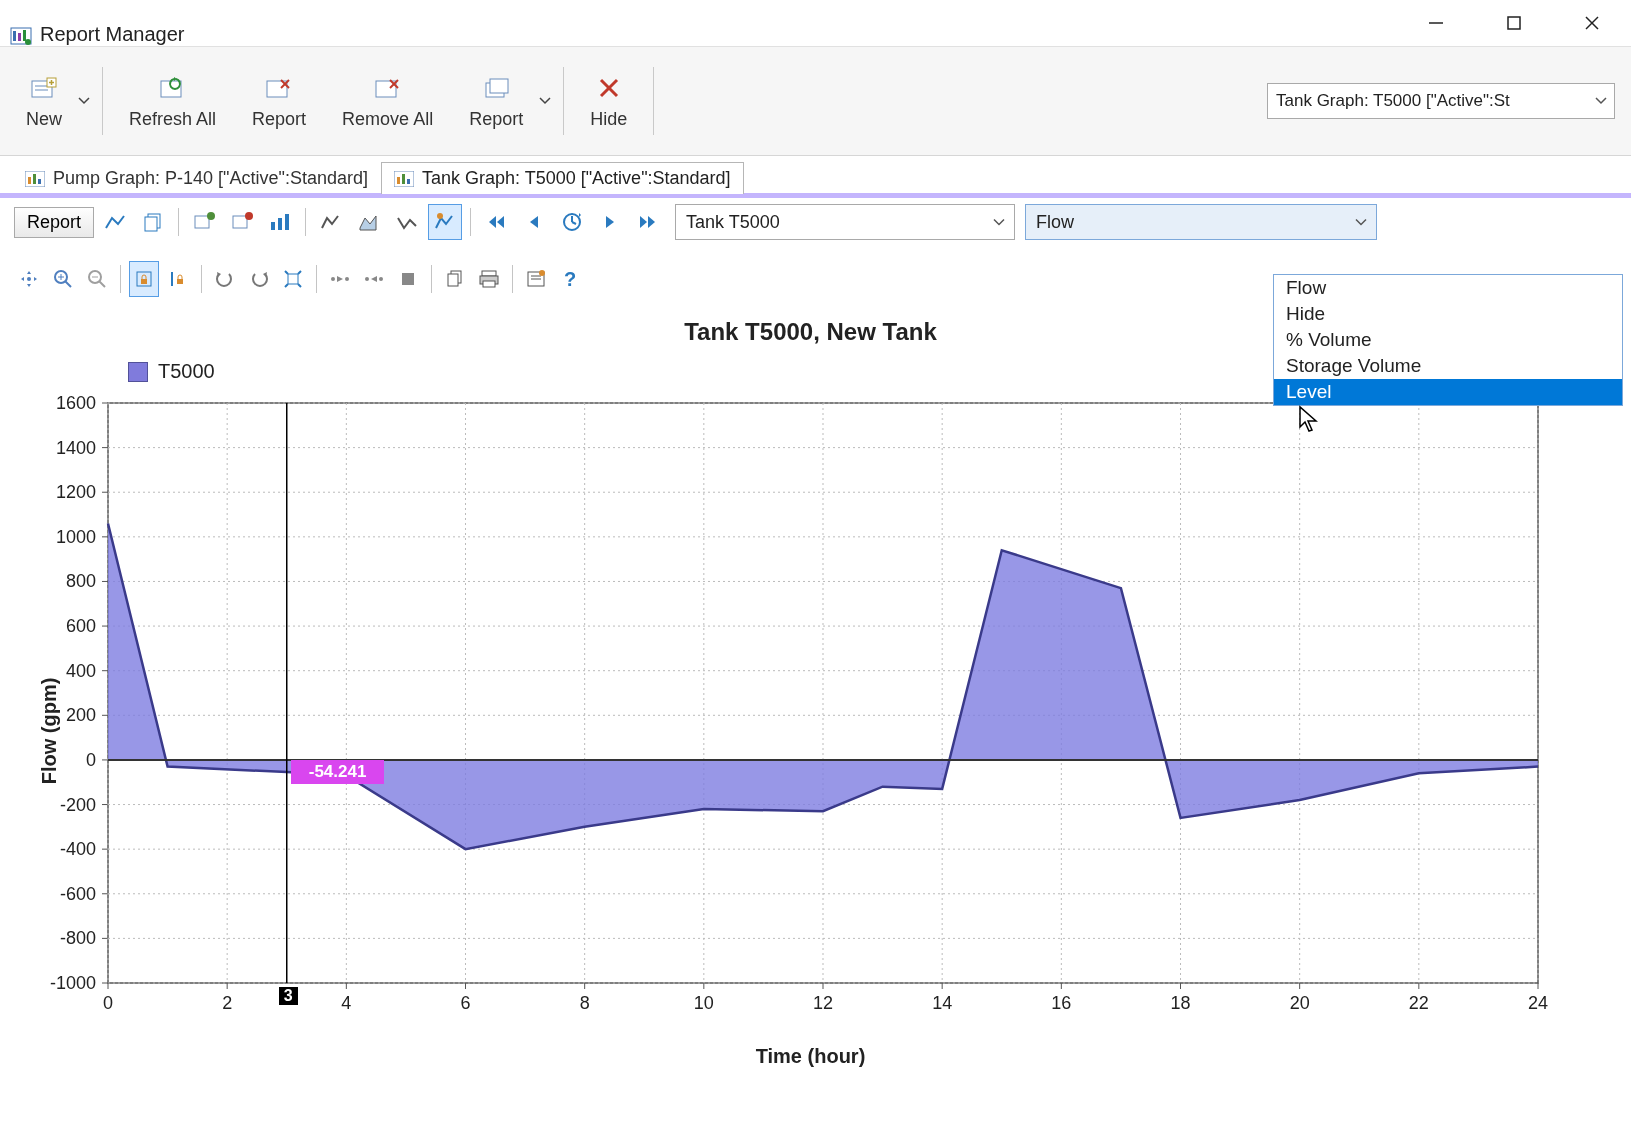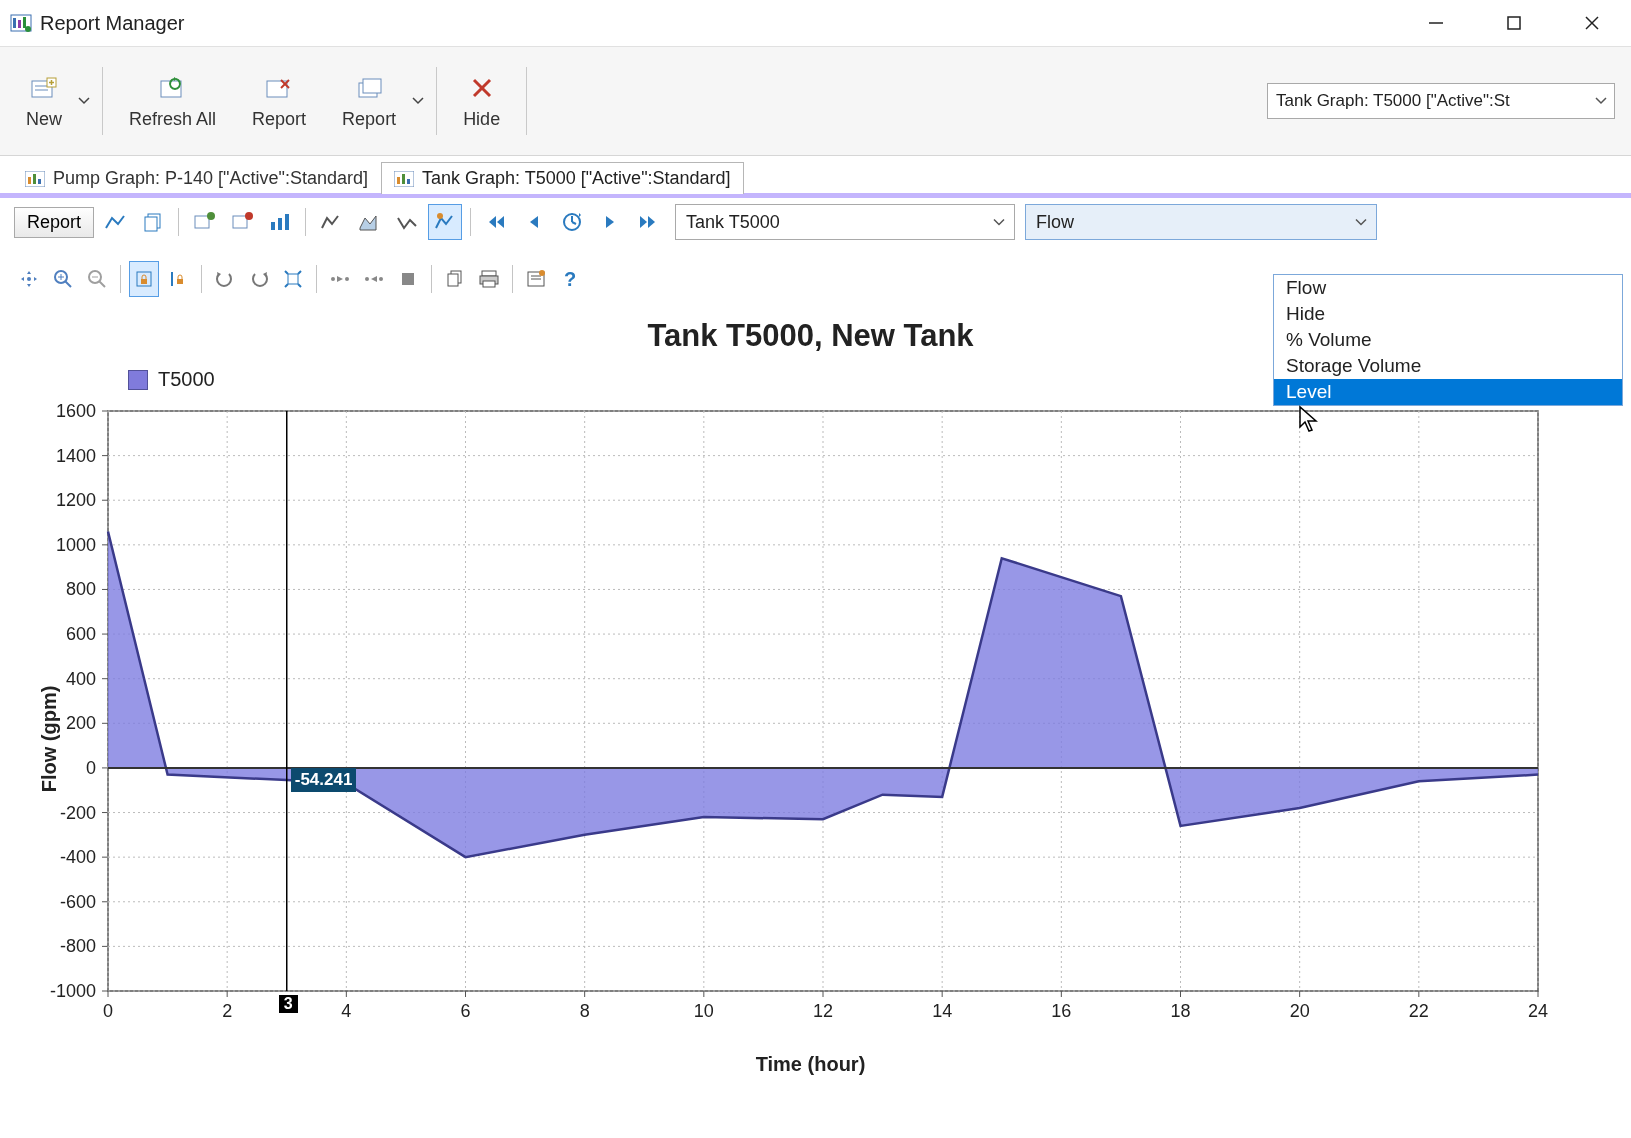--- a/index.html
+++ b/index.html
@@ -17,7 +17,7 @@
 .titlebar {
   height: 46px;
   display: flex;
-  align-items: center;
+  align-items: flex-end;
   padding: 0 0 0 10px;
   background: #fff;
 }

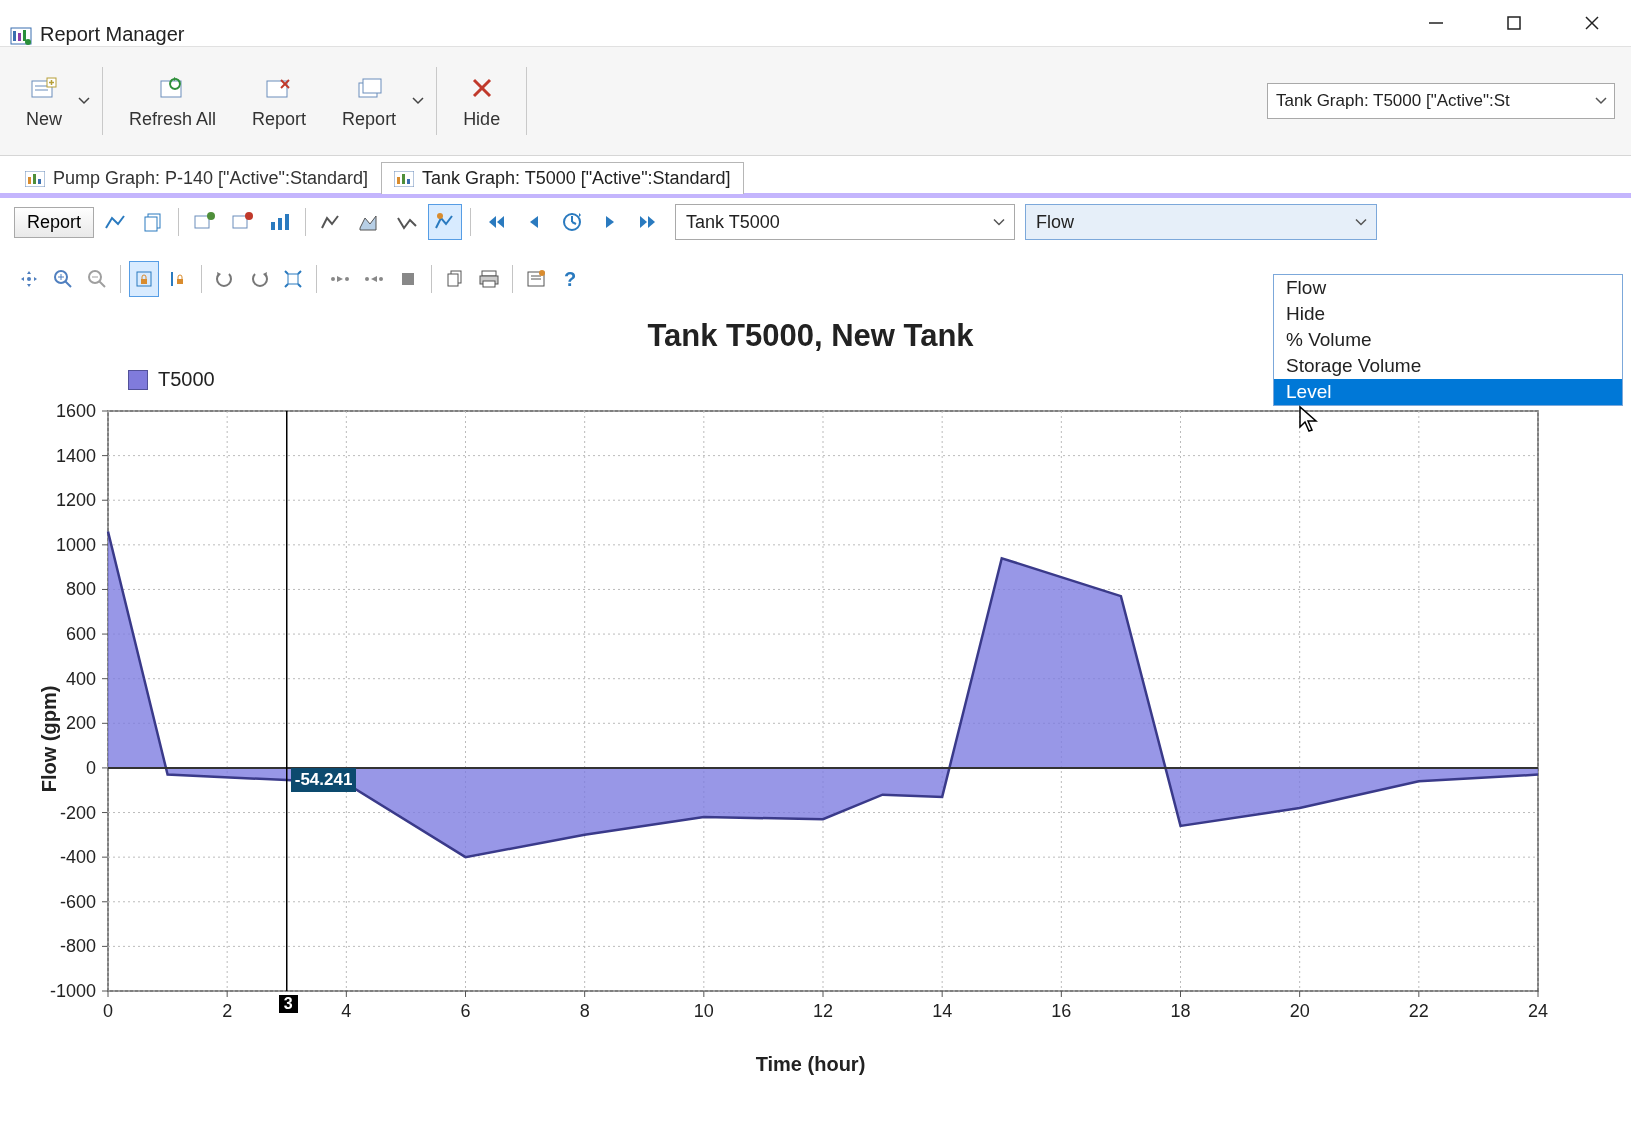--- a/index.html
+++ b/index.html
@@ -338,6 +338,16 @@
     <span class="rib-label">Report</span>
   </div>
 
+  <div class="rib-group">
+    <span class="rib-icon">
+      <svg width="26" height="24" viewBox="0 0 26 24">
+          <rect x="1" y="5" width="20" height="16" fill="#fff" stroke="#6b8dbb"></rect>
+          <line x1="15" y1="4" x2="23" y2="12" stroke="#c0392b" stroke-width="2"></line>
+          <line x1="23" y1="4" x2="15" y2="12" stroke="#c0392b" stroke-width="2"></line>
+        </svg>
+    </span>
+    <span class="rib-label">Remove All</span>
+  </div>
 
   <div class="rib-group">
     <span class="rib-icon">

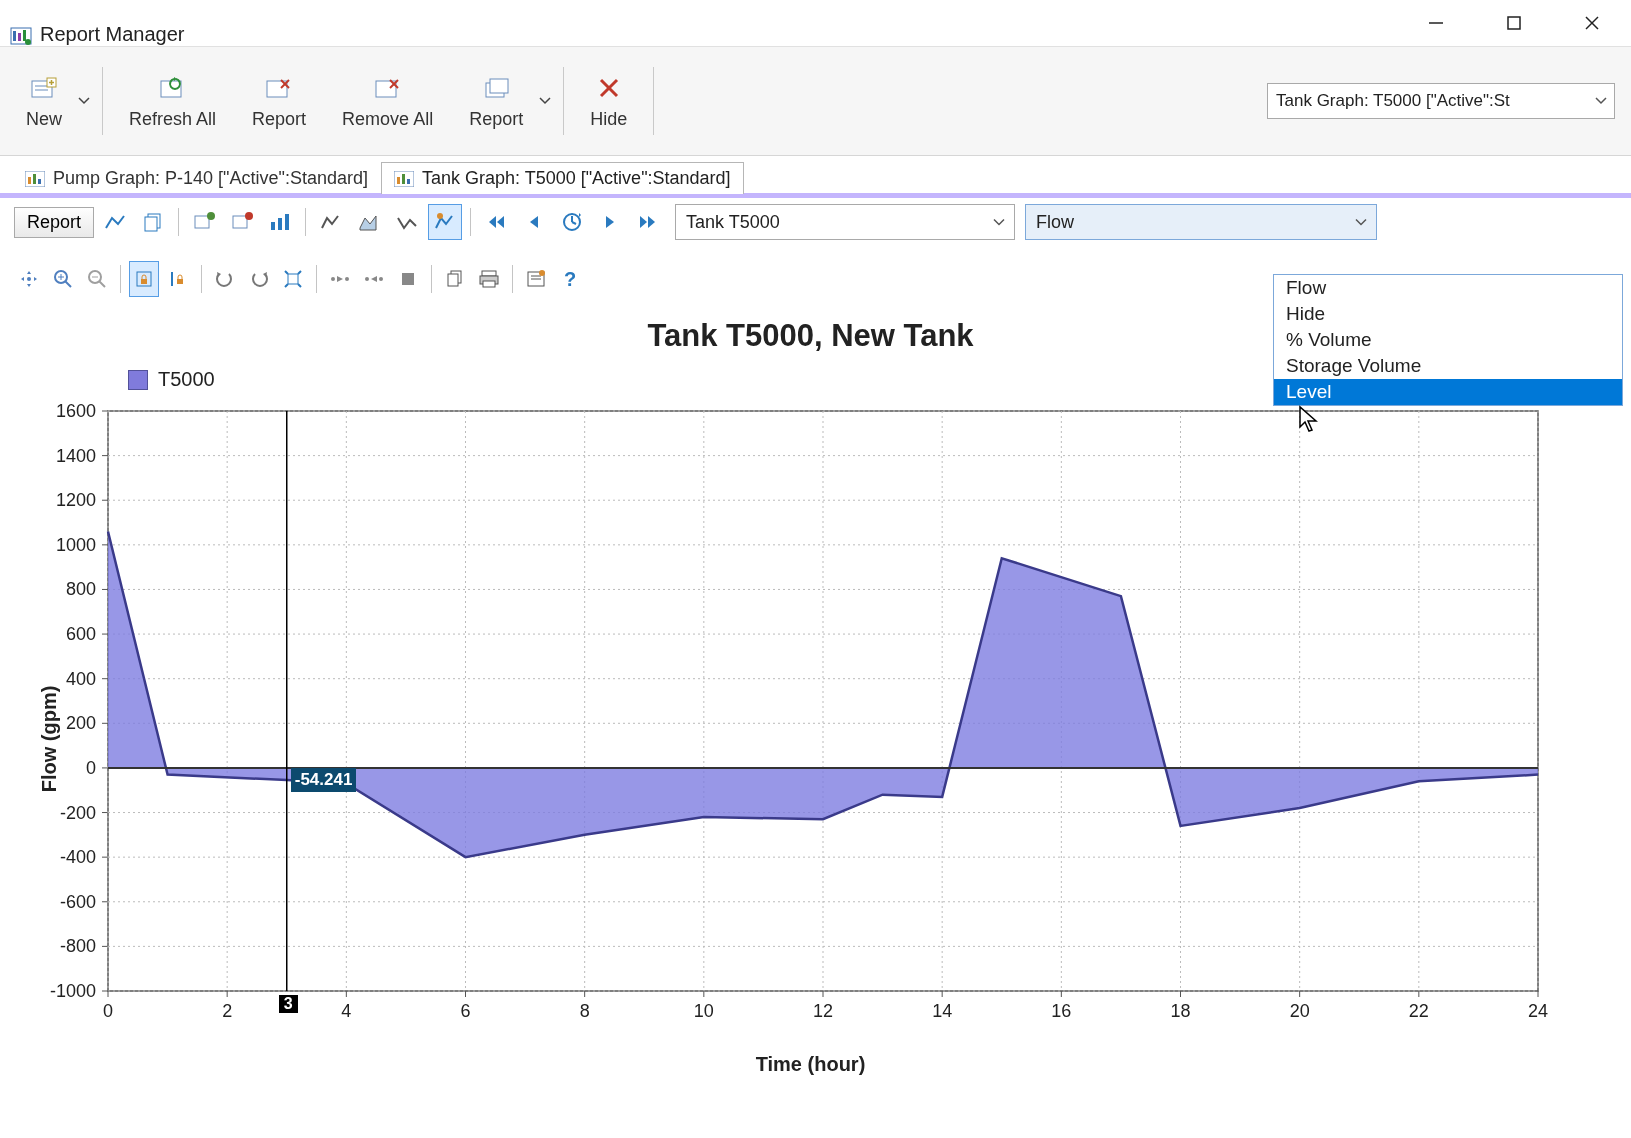--- a/index.html
+++ b/index.html
@@ -195,7 +195,7 @@
 }
 .chart-title {
   text-align: center;
-  font-size: 31px;
+  font-size: 24px;
   font-weight: bold;
   margin: 6px 0 14px;
 }

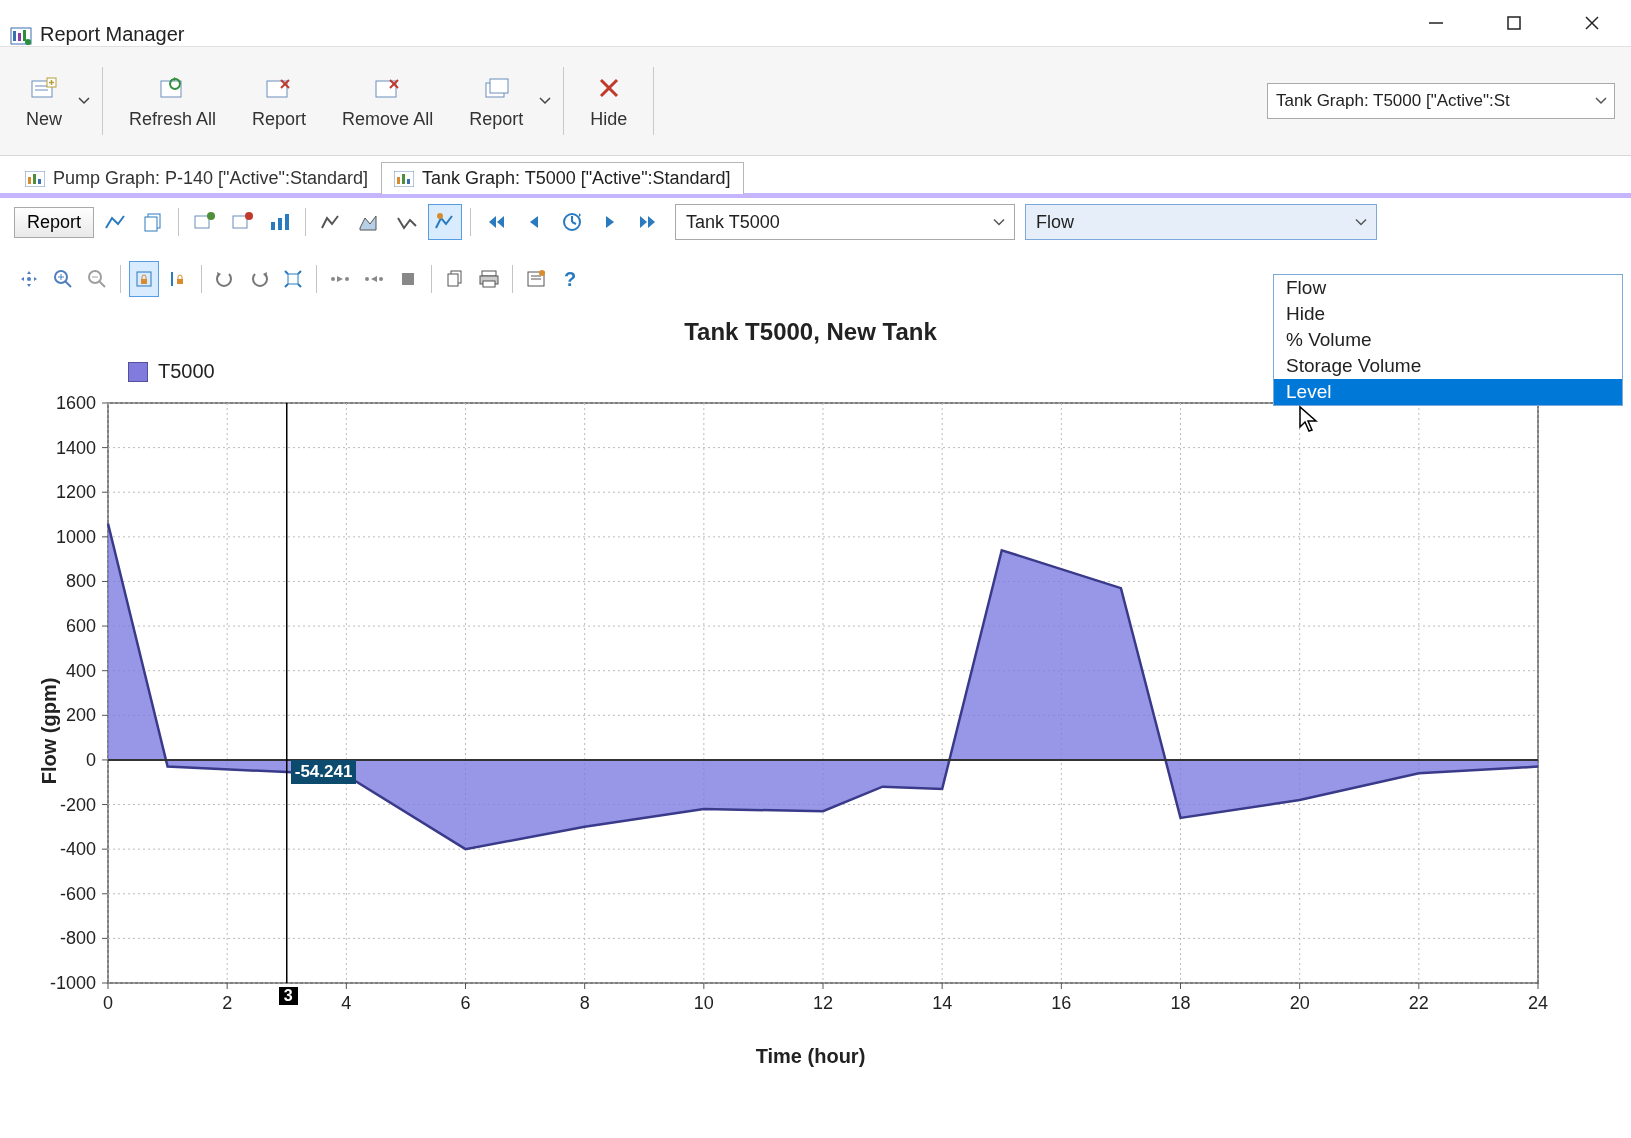--- a/index.html
+++ b/index.html
@@ -236,11 +236,11 @@
 
 .cursor-tip {
   position: absolute;
-  background: #0c4a6e;
+  background: #d946ef;
   color: #fff;
   font-size: 17px;
   font-weight: bold;
-  padding: 2px 4px;
+  padding: 2px 18px;
   white-space: nowrap;
 }
 .cursor-xbox {

